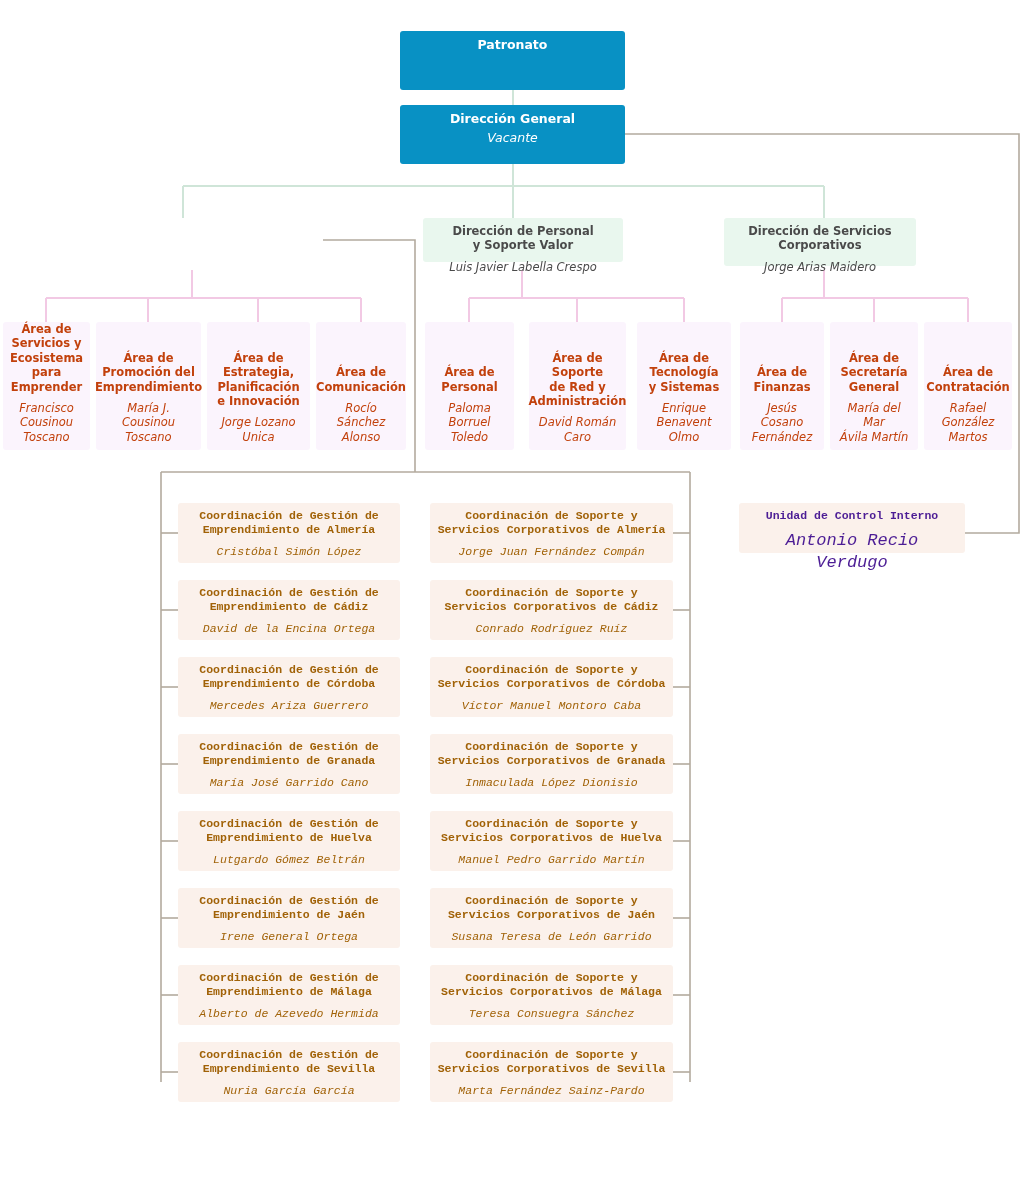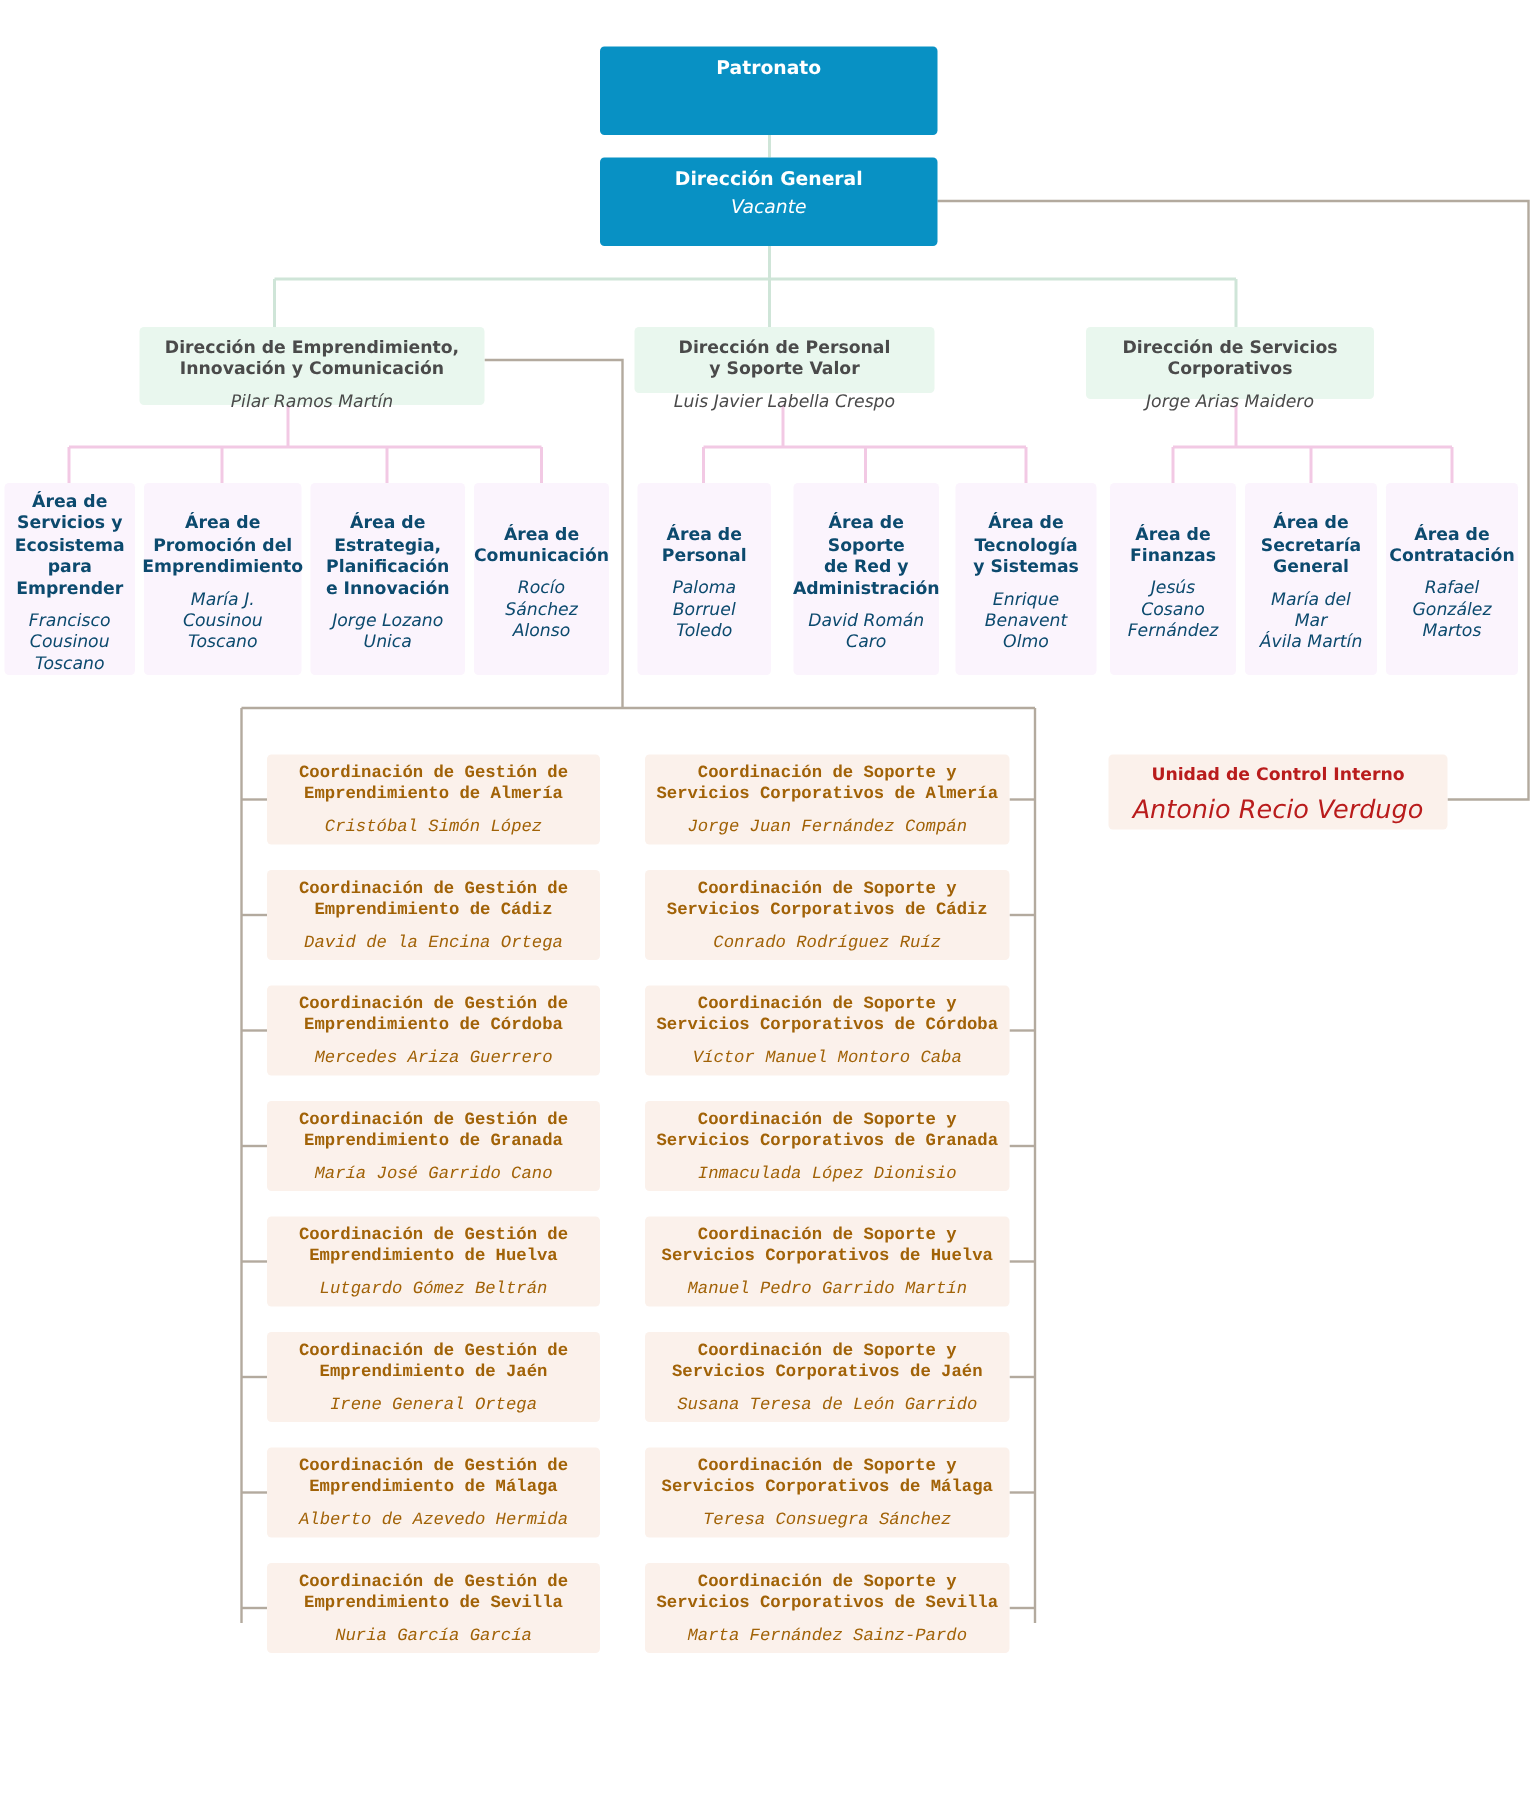--- a/index.html
+++ b/index.html
@@ -158,13 +158,6 @@
     <div class="person">Vacante</div>
   </div>
 
-  <div class="node lvl-dir" style="left:93px; top:218px; width:230px; height:52px;">
-    <div class="title">
-      <span>Dirección de Emprendimiento,</span><br>
-      <span>Innovación y Comunicación</span>
-    </div>
-    <div class="person">Pilar Ramos Martín</div>
-  </div>
 
   <div class="node lvl-dir" style="left:423px; top:218px; width:200px; height:44px;">
     <div class="title">

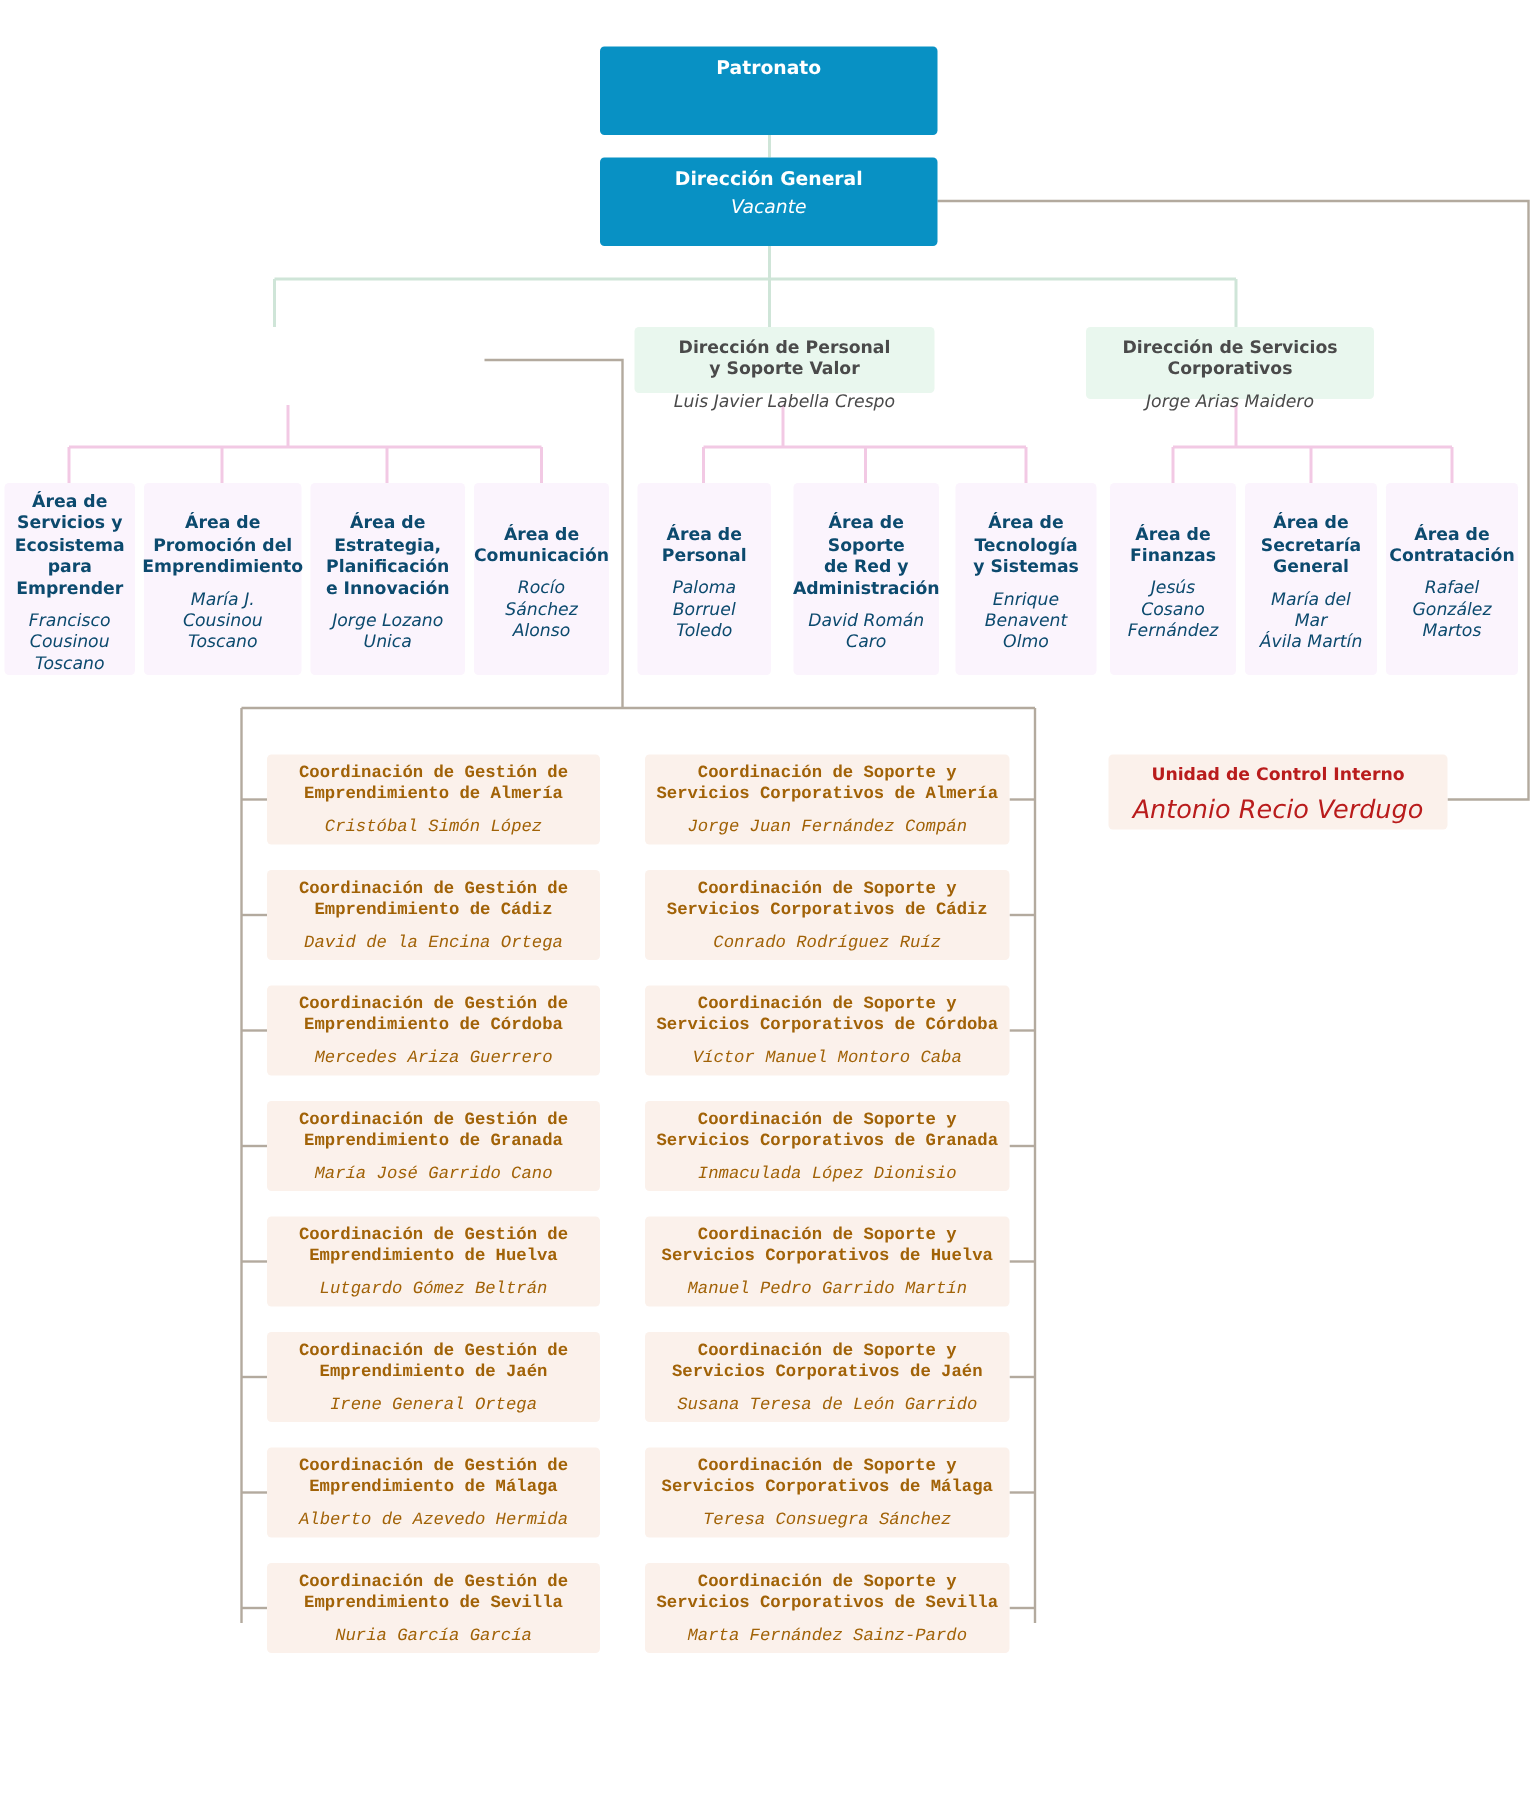--- a/index.html
+++ b/index.html
@@ -64,8 +64,8 @@
   
   .lvl-area {
     background: #fbf4fd;
-    color: #0c4a6e;
-    justify-content: center;
+    color: #c2410c;
+    justify-content: flex-end;
     padding-top: 10px;
   }
   .lvl-area .title { font-size: 11.5px; }

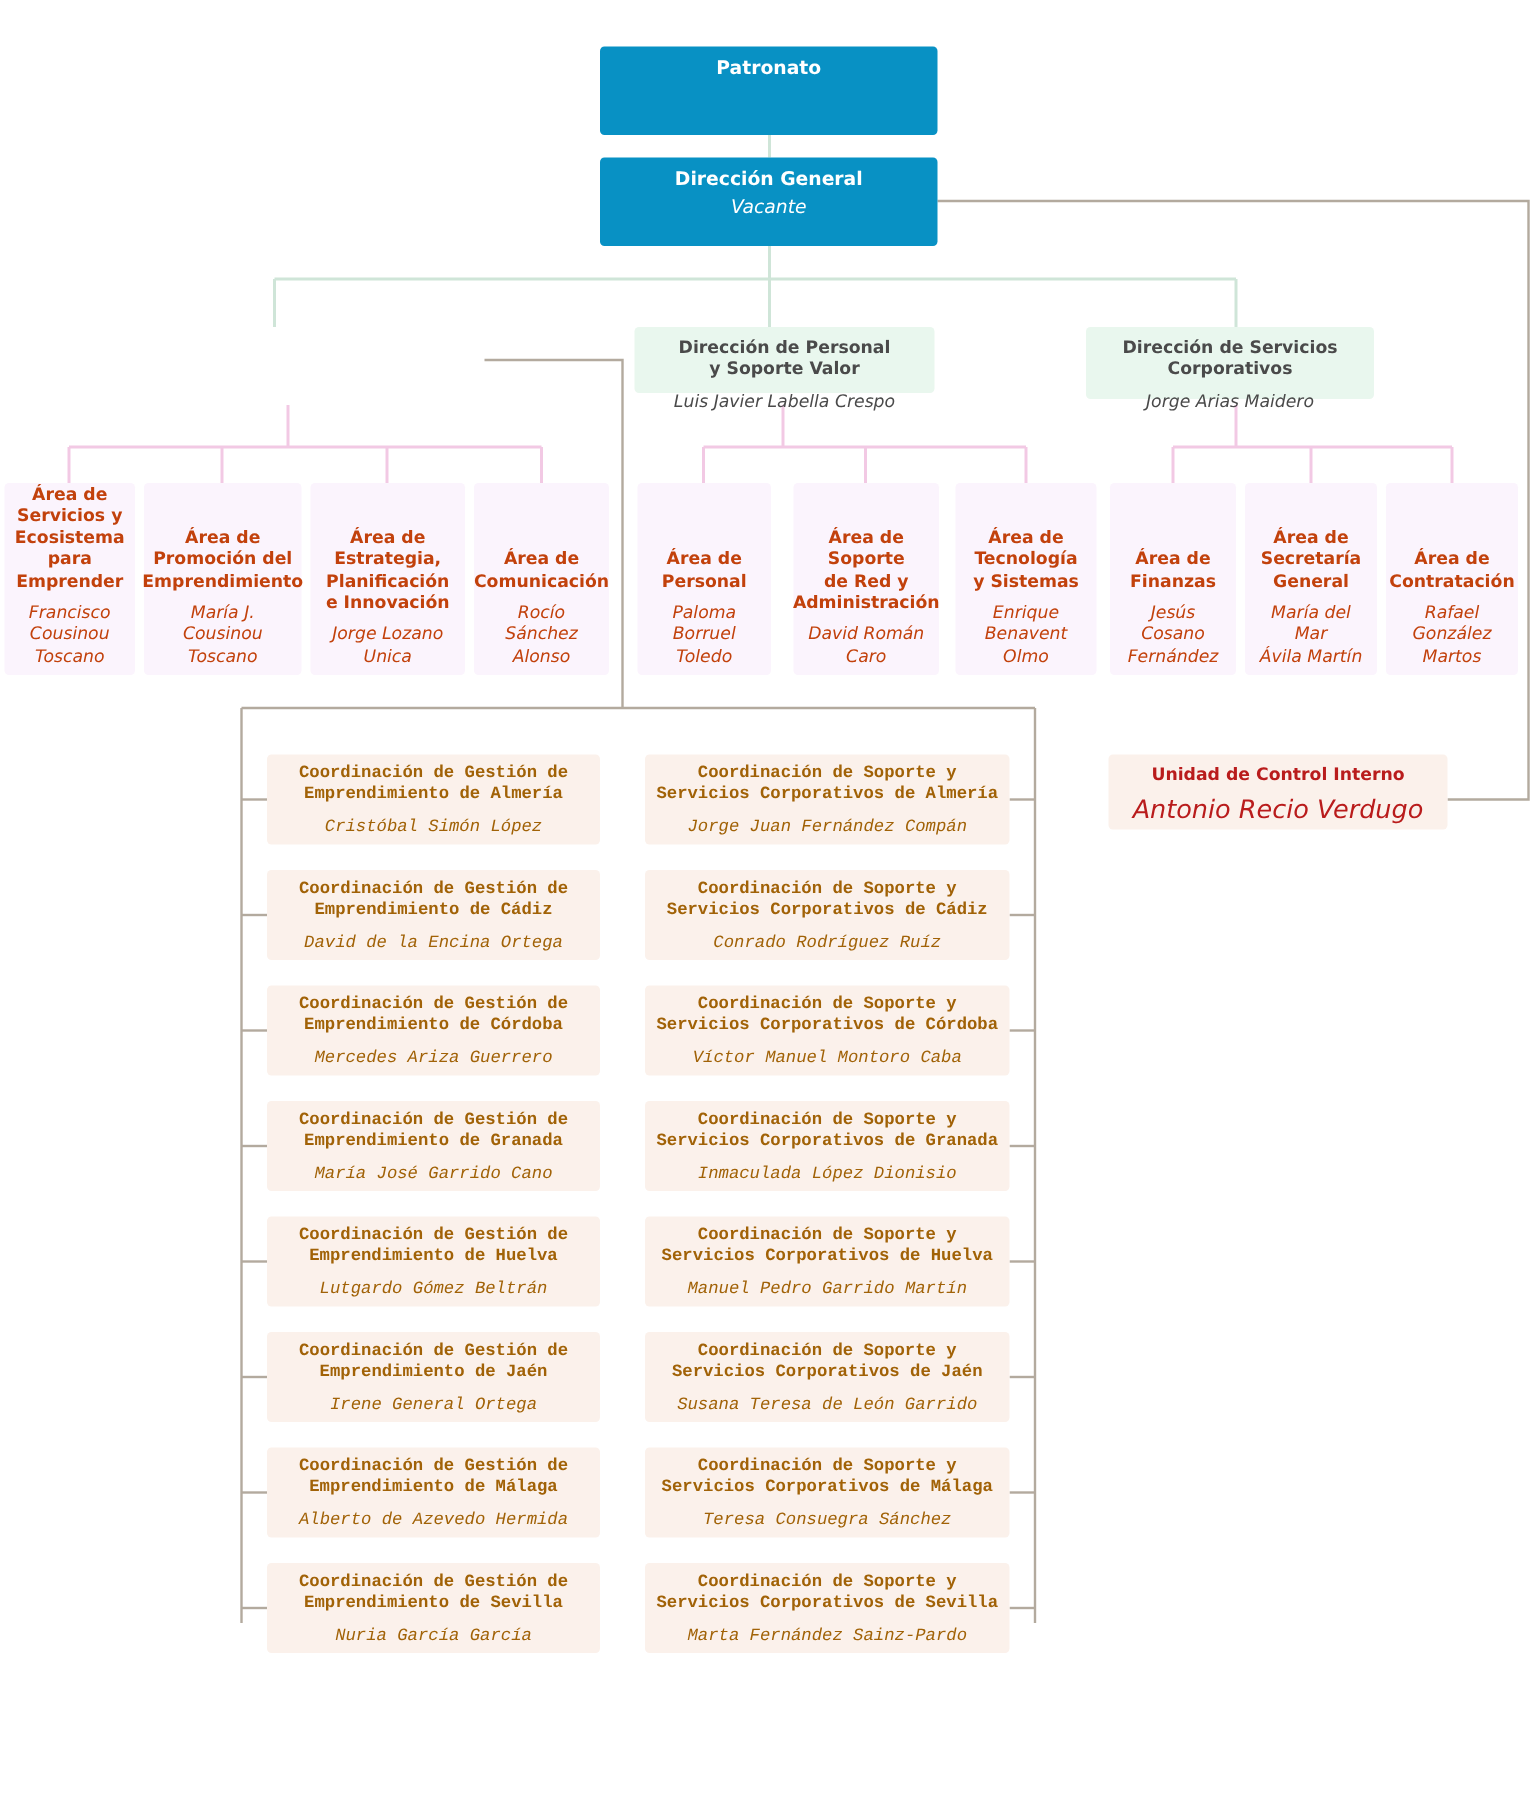--- a/index.html
+++ b/index.html
@@ -83,7 +83,8 @@
   
   .lvl-control {
     background: #fbf1eb;
-    color: #b91c1c;
+    color: #4c1d95;
+    font-family: Liberation Mono, monospace;
   }
   .lvl-control .title { font-size: 11.5px; }
   .lvl-control .person { font-size: 17px; margin-top: 7px; }

